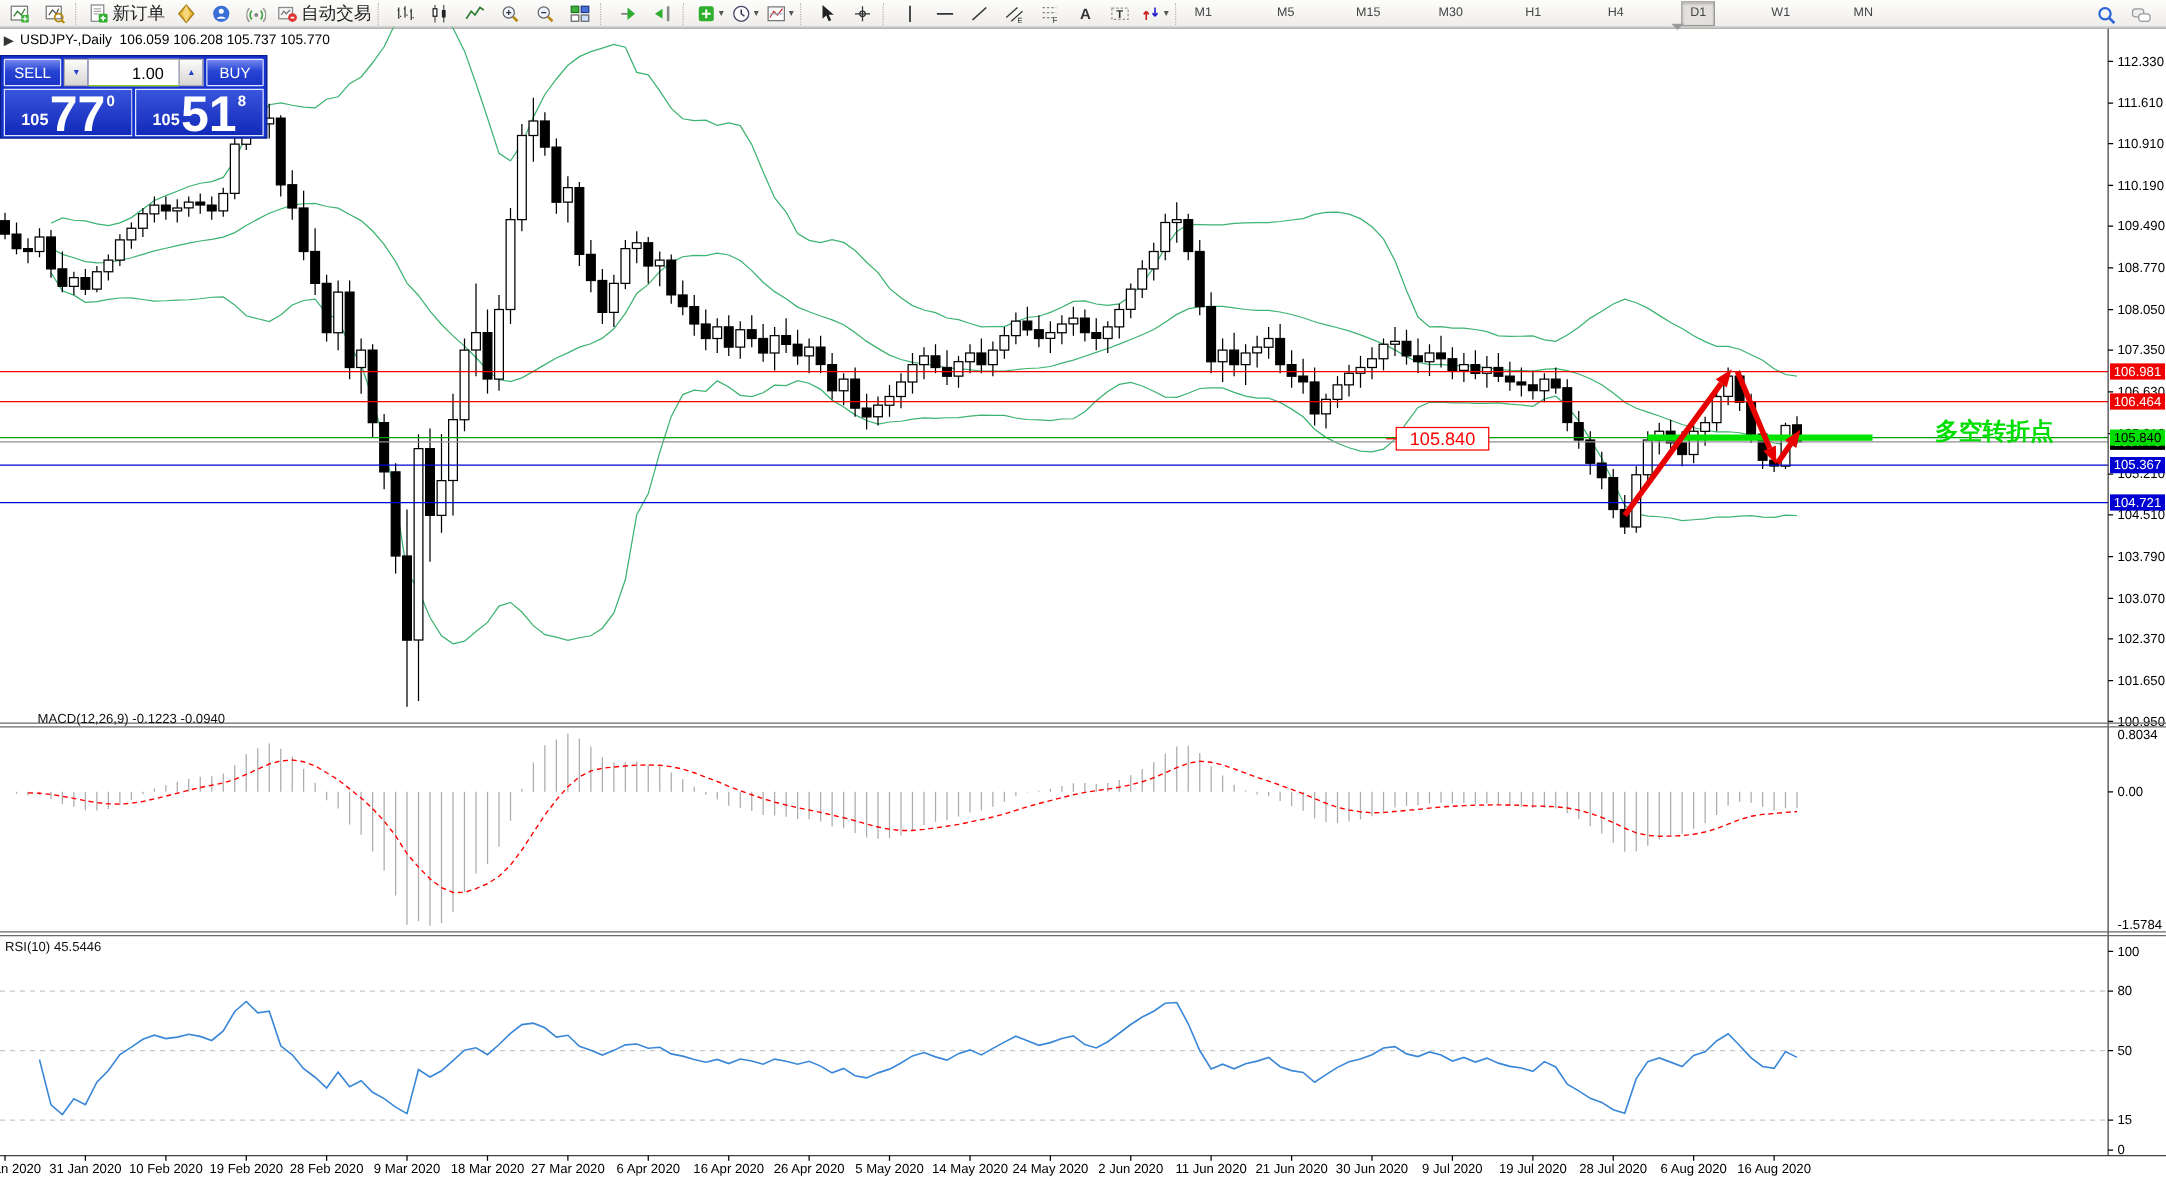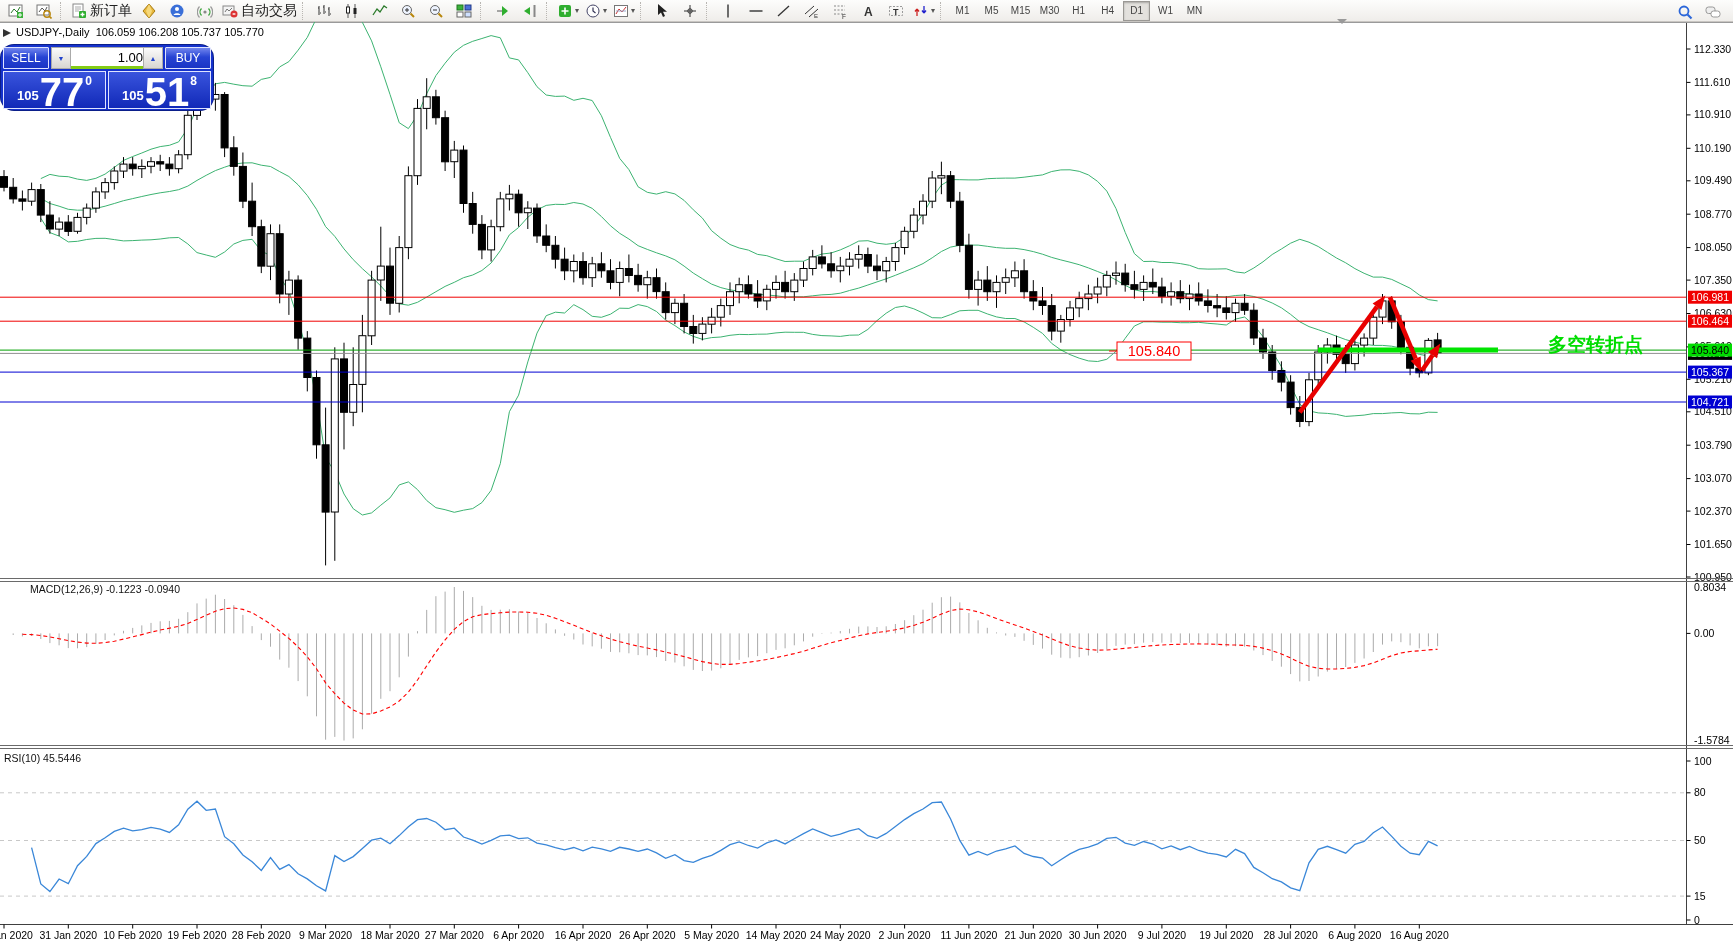--- a/index.html
+++ b/index.html
@@ -940,7 +940,7 @@
         </div>
         <div class="sep"></div>
       </div>
-    <div id="tb-tfs" style="display:flex;align-items:center;">
+    <div id="tb-tfs" style="display:flex;align-items:center;gap:37px;">
         <div class="tf">M1</div>
         <div class="tf">M5</div>
         <div class="tf">M15</div>

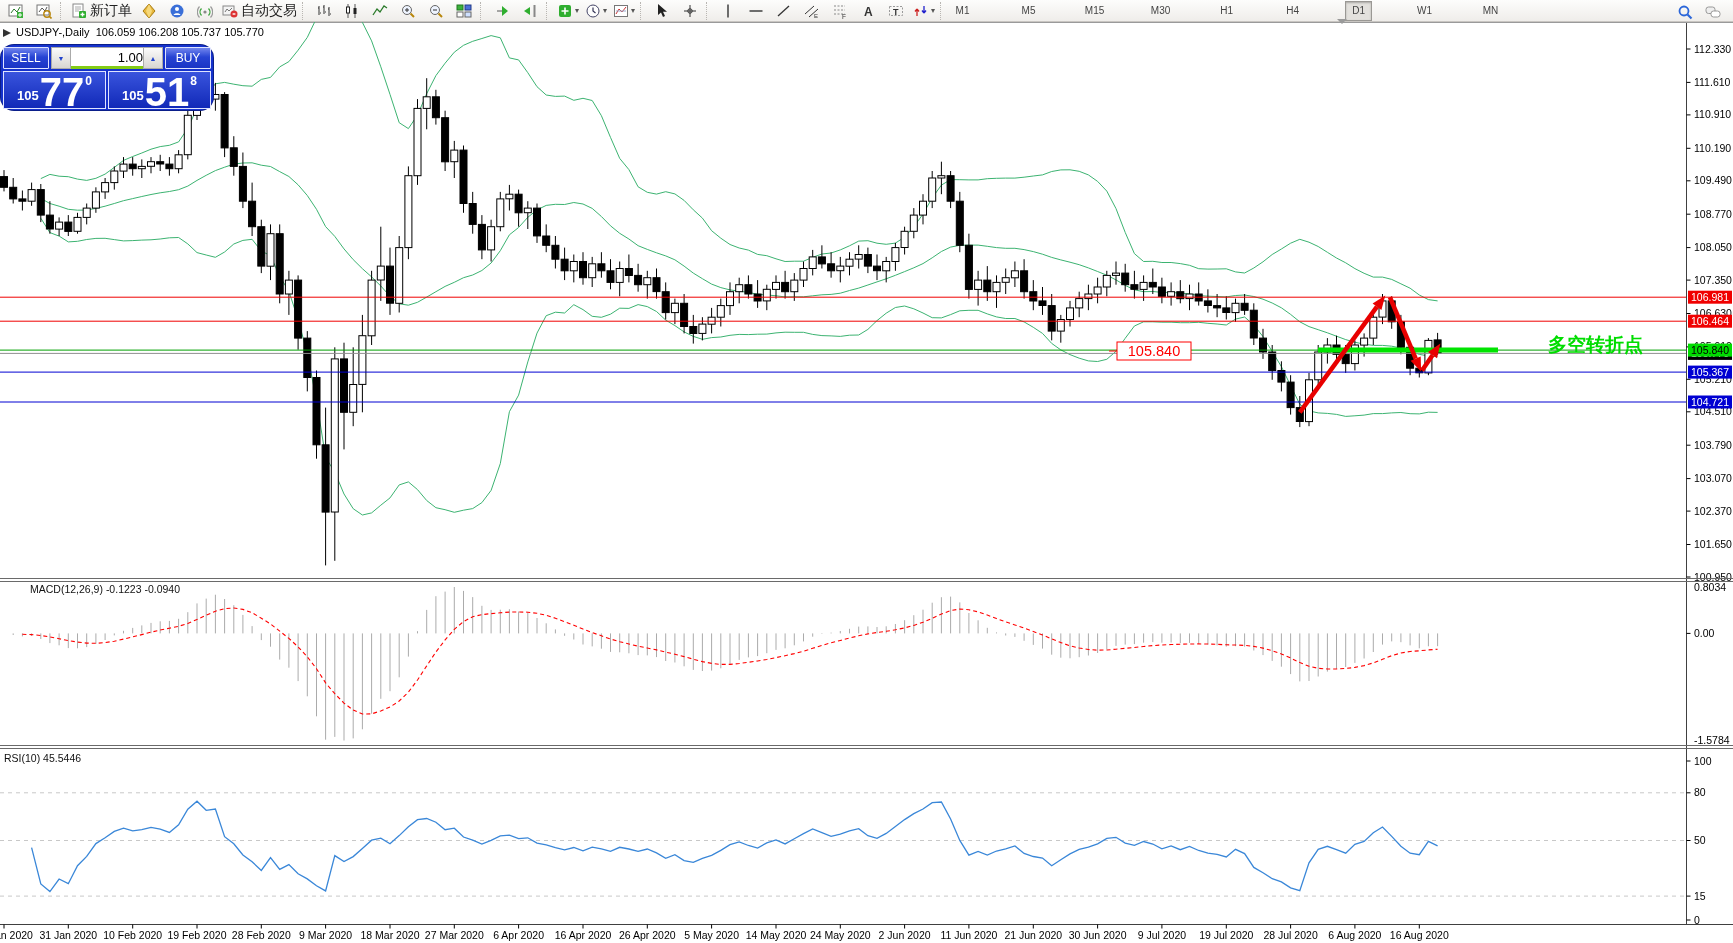--- a/index.html
+++ b/index.html
@@ -23,7 +23,7 @@
   #collapse-arrow{position:absolute;left:3px;top:29px;width:0;height:0;border-left:8px solid #333;border-top:4px solid transparent;border-bottom:4px solid transparent;z-index:10;}
   
   #oneclick{position:absolute;left:1px;top:45px;width:212px;height:65px;background:#1532cc;z-index:10;
-    box-shadow:0 0 0 1px #0b1f8a;border-radius:13px;}
+    box-shadow:0 0 0 1px #0b1f8a;}
   .oc-row1{display:flex;height:22px;margin:2px 2px 0 2px;}
   .oc-btn{flex:0 0 44px;background:linear-gradient(#7286ee,#2744d4 45%,#1a34c4);color:#fff;font-size:12px;
     display:flex;align-items:center;justify-content:center;border:1px solid #dfe4ff;border-radius:1px;}

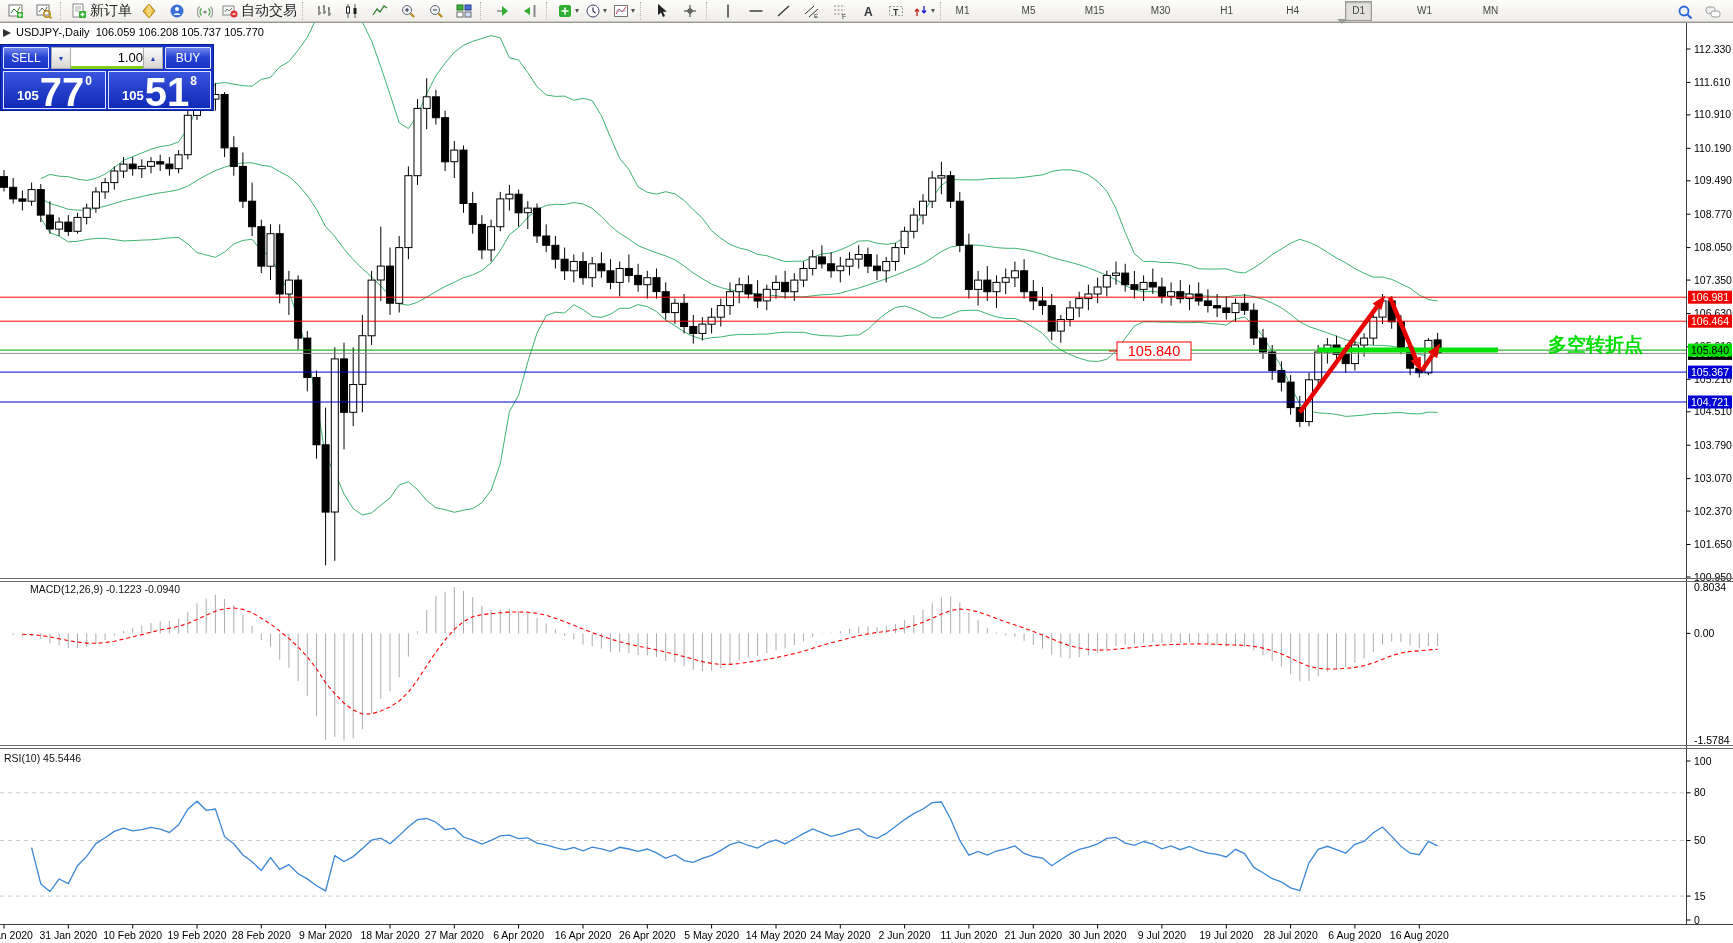--- a/index.html
+++ b/index.html
@@ -29,8 +29,8 @@
     display:flex;align-items:center;justify-content:center;border:1px solid #dfe4ff;border-radius:1px;}
   .oc-vol{flex:1;display:flex;margin:0 2px;}
   .oc-spin{width:18px;background:linear-gradient(#fbfbfb,#d8d6d2);border:1px solid #aaa;display:flex;align-items:center;justify-content:center;font-size:7px;color:#2244cc;}
-  .oc-volfield{flex:1;background:#fff;border-top:1px solid #aaa;border-bottom:3px solid #84cc16;font-size:13px;color:#000;
-    display:flex;align-items:center;justify-content:flex-end;padding-right:0;}
+  .oc-volfield{flex:1;background:#fff;border-top:1px solid #aaa;border-bottom:1px solid #84cc16;font-size:13px;color:#000;
+    display:flex;align-items:center;justify-content:flex-end;padding-right:12px;}
   .oc-row2{display:flex;height:38px;margin:2px;}
   .oc-price{flex:1;background:linear-gradient(#3954dd,#1129b8);color:#fff;display:flex;align-items:flex-end;justify-content:center;
     padding-bottom:2px;border:1px solid #dfe4ff;}

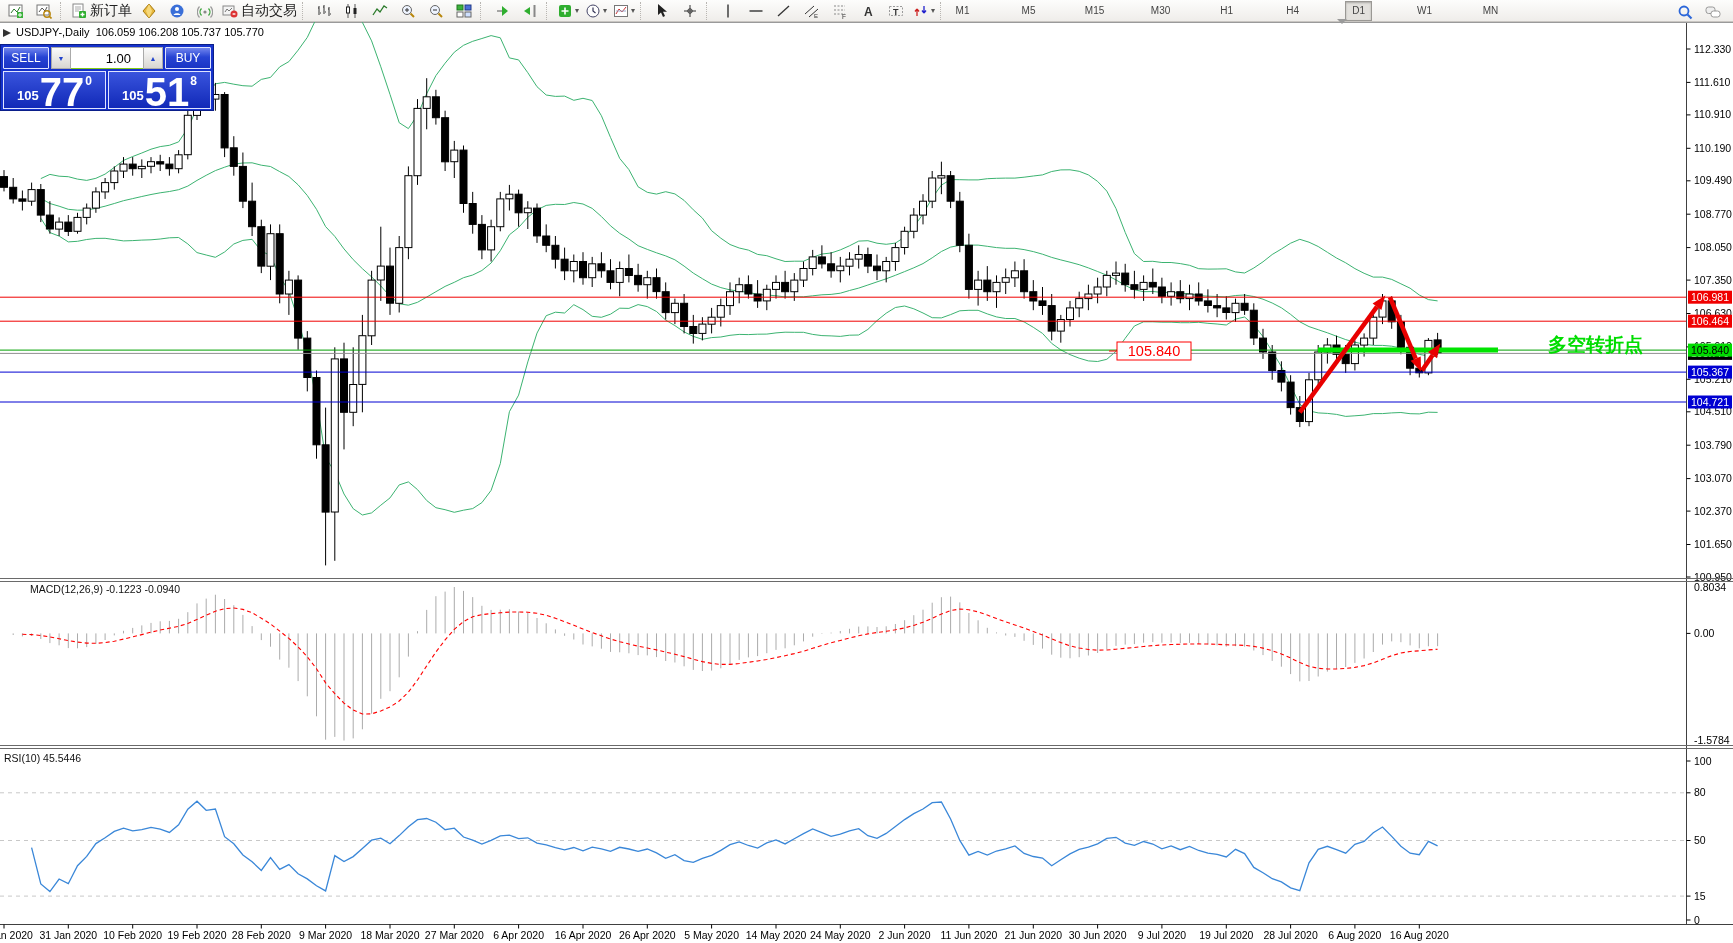--- a/index.html
+++ b/index.html
@@ -39,7 +39,7 @@
   .oc-price .sup{font-size:12px;font-weight:bold;align-self:flex-start;margin-top:2px;}
   .oc-mid{width:2px;background:#1532cc;}
   #macd-label,#rsi-label{position:absolute;left:4px;font-size:10.5px;color:#111;z-index:10;}
-  #macd-label{top:583px;padding-left:26px;}
+  #macd-label{top:569px;padding-left:26px;}
   #rsi-label{top:752px;}
   #grip{position:absolute;left:1337px;top:19px;width:0;height:0;border-top:5px solid #9a9a9a;border-left:5px solid transparent;border-right:5px solid transparent;z-index:31;}
 </style>

